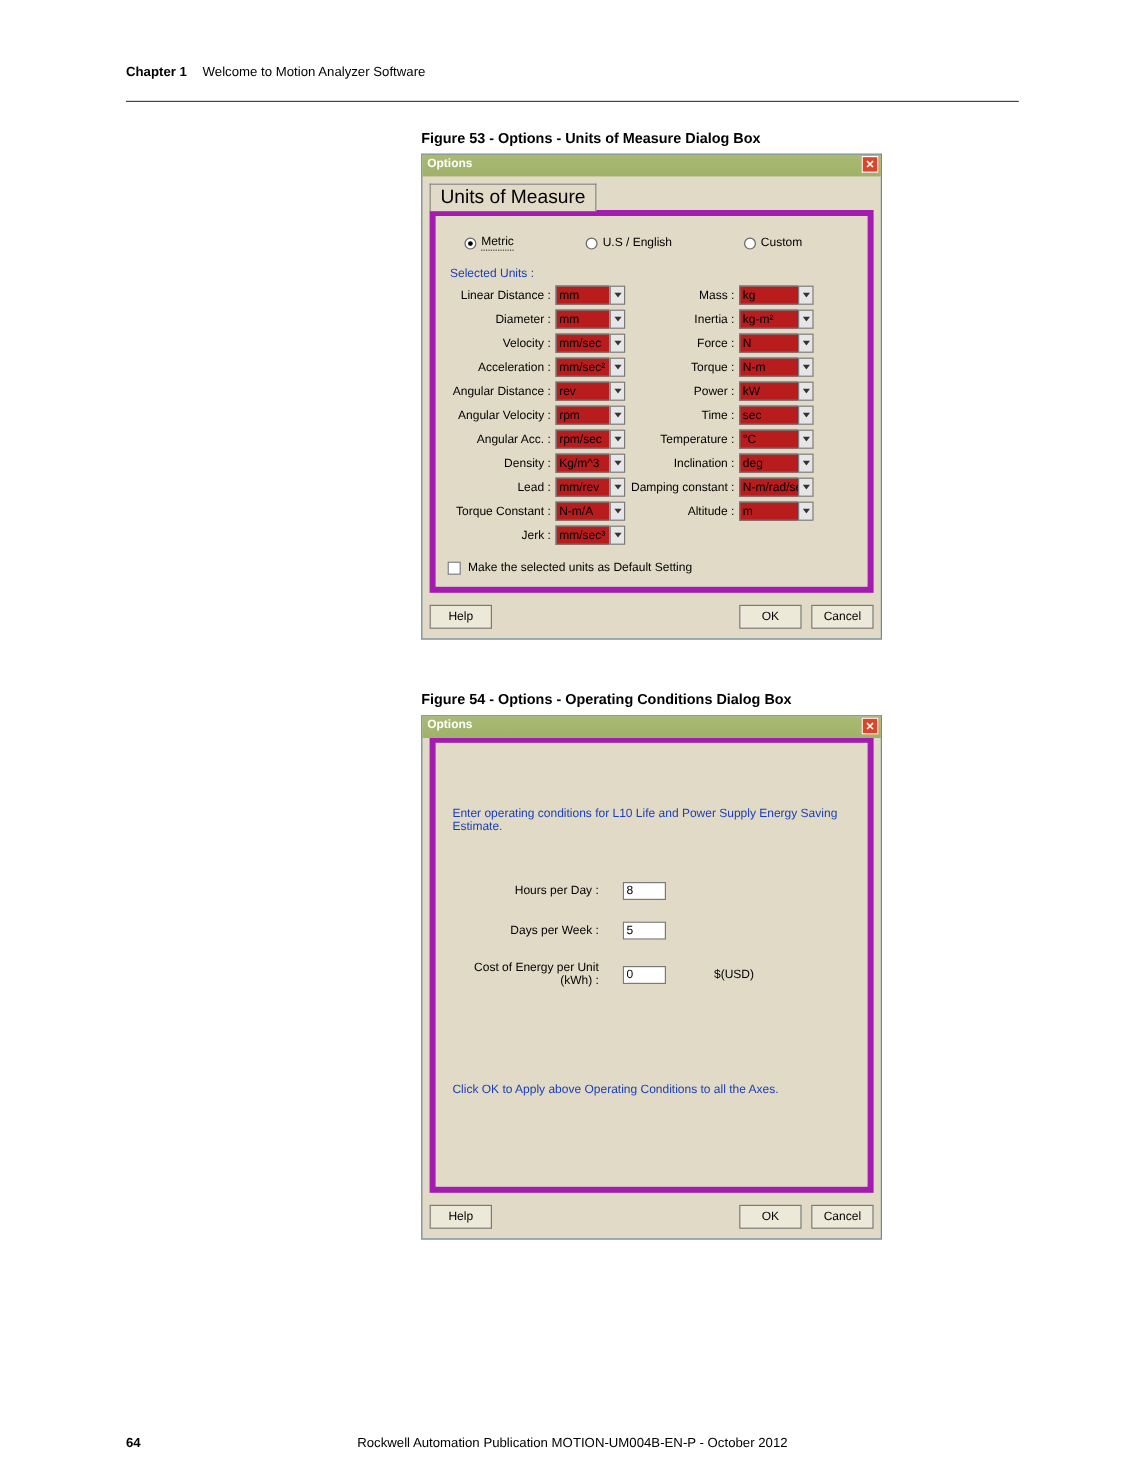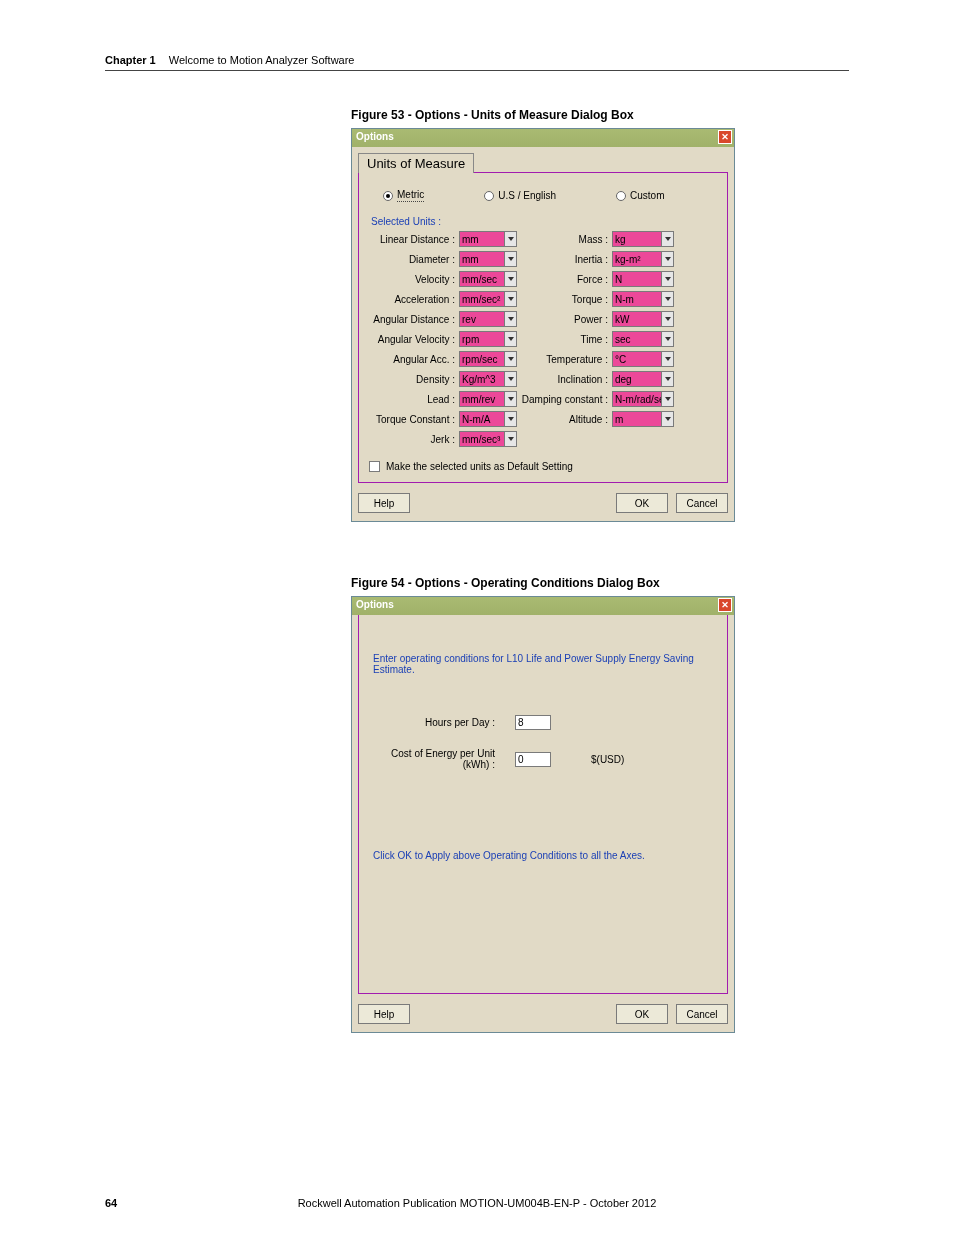--- a/index.html
+++ b/index.html
@@ -5,7 +5,7 @@
   * { box-sizing: border-box; }
   body { margin: 0; background: #fff; font-family: Arial, sans-serif; width: 954px; height: 1235px; position: relative; }
   .page-header { position: absolute; top: 54px; left: 105px; right: 105px; font-size: 11px; }
-  .chapter-line { border-bottom: 1px solid #444; padding-bottom: 4px; }
+  .chapter-line { border-bottom: 1px solid #444; padding-bottom: 18px; }
   .chapter-num { font-weight: bold; }
   .chapter-title { font-weight: normal; margin-left: 10px; font-family: Verdana, sans-serif; font-size: 11px; }
   .page-footer { position: absolute; bottom: 26px; left: 105px; right: 105px; font-size: 11px; }

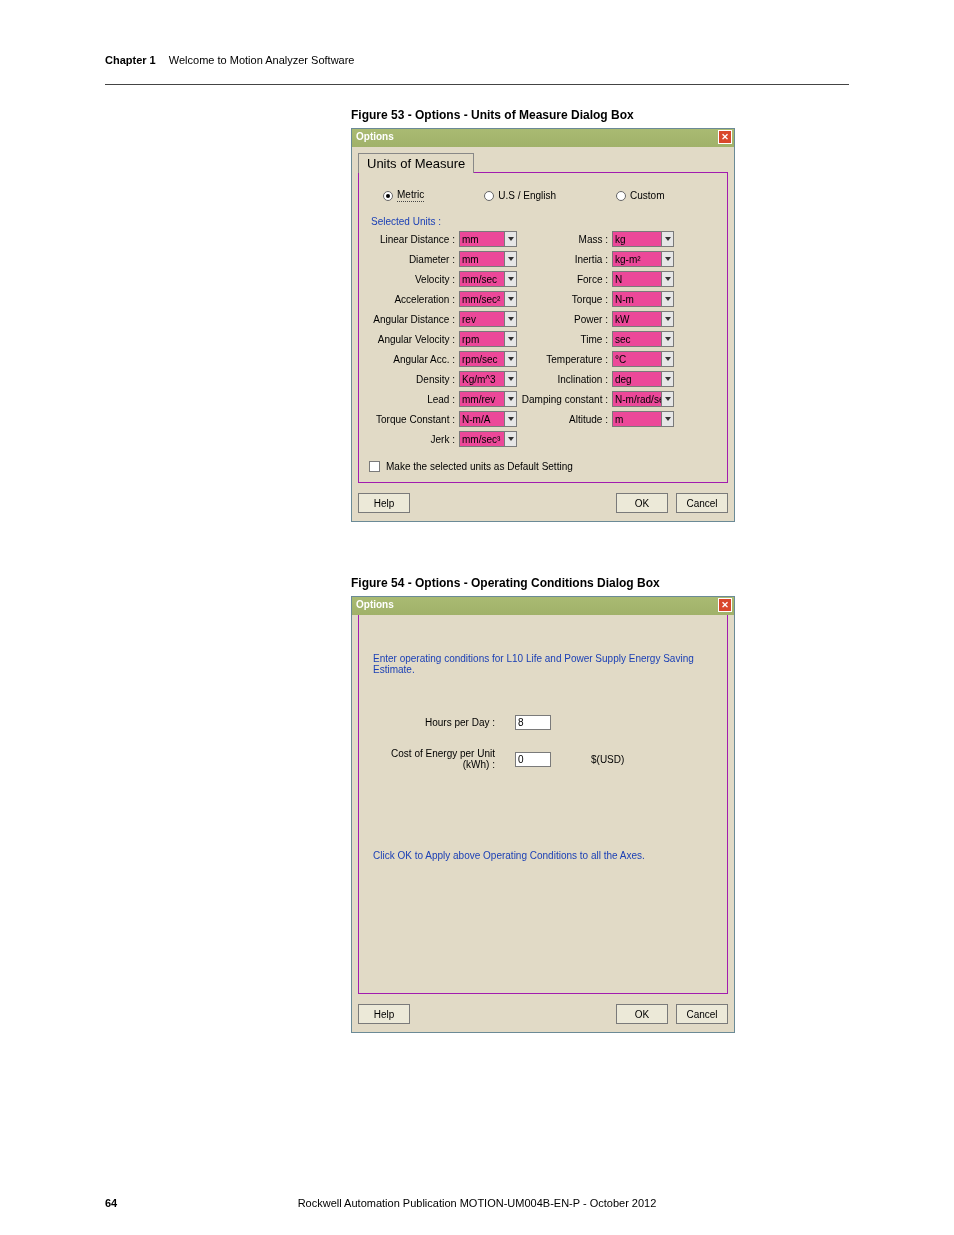--- a/index.html
+++ b/index.html
@@ -19,7 +19,7 @@
   .titlebar { height: 18px; background: linear-gradient(#a9ba72,#a0b169); color: #fff; font-weight: bold; font-size: 10px; padding: 2px 4px; position: relative; }
   .close-x { position: absolute; right: 2px; top: 1px; width: 14px; height: 14px; background: #d9472b; color:#fff; display:flex; align-items:center; justify-content:center; border:1px solid #fff; font-size:9px; line-height:9px; }
   .tab-strip { margin-top: 6px; padding: 0 6px; }
-  .tab { display:inline-block; border:1px solid #888; border-bottom:none; background:#e1dac6; padding:2px 8px; font-size:13px; position: relative; z-index: 2; }
+  .tab { display:inline-block; border:1px solid #888; border-bottom:none; background:#e1dac6; padding:2px 8px; font-size:16px; position: relative; z-index: 2; }
   .tab-body { border:1px solid #a21caf; margin: -1px 6px 6px 6px; padding: 12px 10px 10px 10px; background:#e1dac6; }
   .radio-row { display:flex; gap: 60px; margin: 4px 0 14px 14px; font-size: 10px; }
   .radio-item { display:flex; align-items:center; gap:4px; }

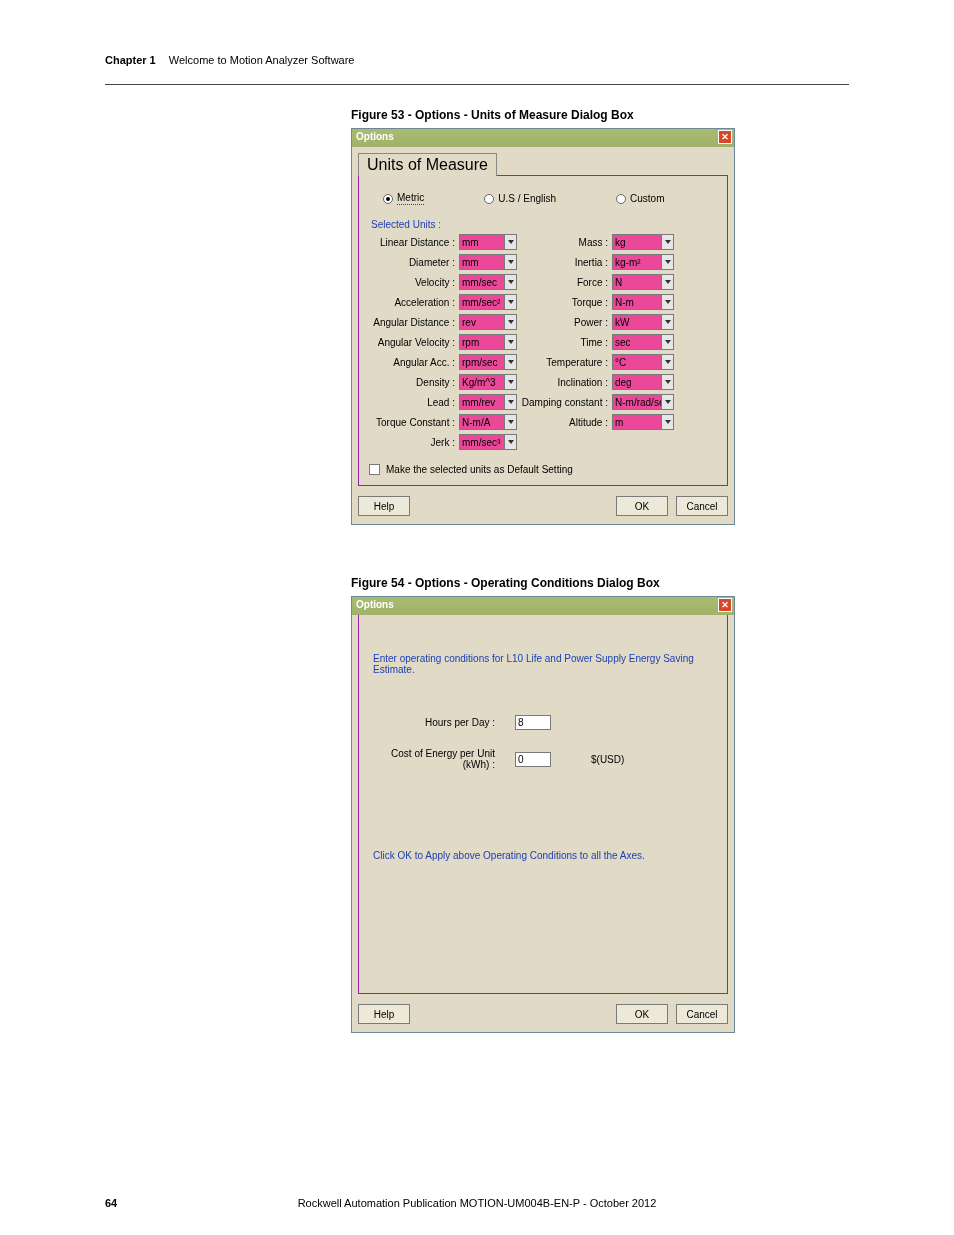--- a/index.html
+++ b/index.html
@@ -20,7 +20,7 @@
   .close-x { position: absolute; right: 2px; top: 1px; width: 14px; height: 14px; background: #d9472b; color:#fff; display:flex; align-items:center; justify-content:center; border:1px solid #fff; font-size:9px; line-height:9px; }
   .tab-strip { margin-top: 6px; padding: 0 6px; }
   .tab { display:inline-block; border:1px solid #888; border-bottom:none; background:#e1dac6; padding:2px 8px; font-size:16px; position: relative; z-index: 2; }
-  .tab-body { border:1px solid #a21caf; margin: -1px 6px 6px 6px; padding: 12px 10px 10px 10px; background:#e1dac6; }
+  .tab-body { border:5px solid #a21caf; margin: -1px 6px 6px 6px; padding: 12px 10px 10px 10px; background:#e1dac6; }
   .radio-row { display:flex; gap: 60px; margin: 4px 0 14px 14px; font-size: 10px; }
   .radio-item { display:flex; align-items:center; gap:4px; }
   .radio { width:10px; height:10px; border-radius:50%; border:1px solid #666; background:#fff; display:inline-flex; align-items:center; justify-content:center; }

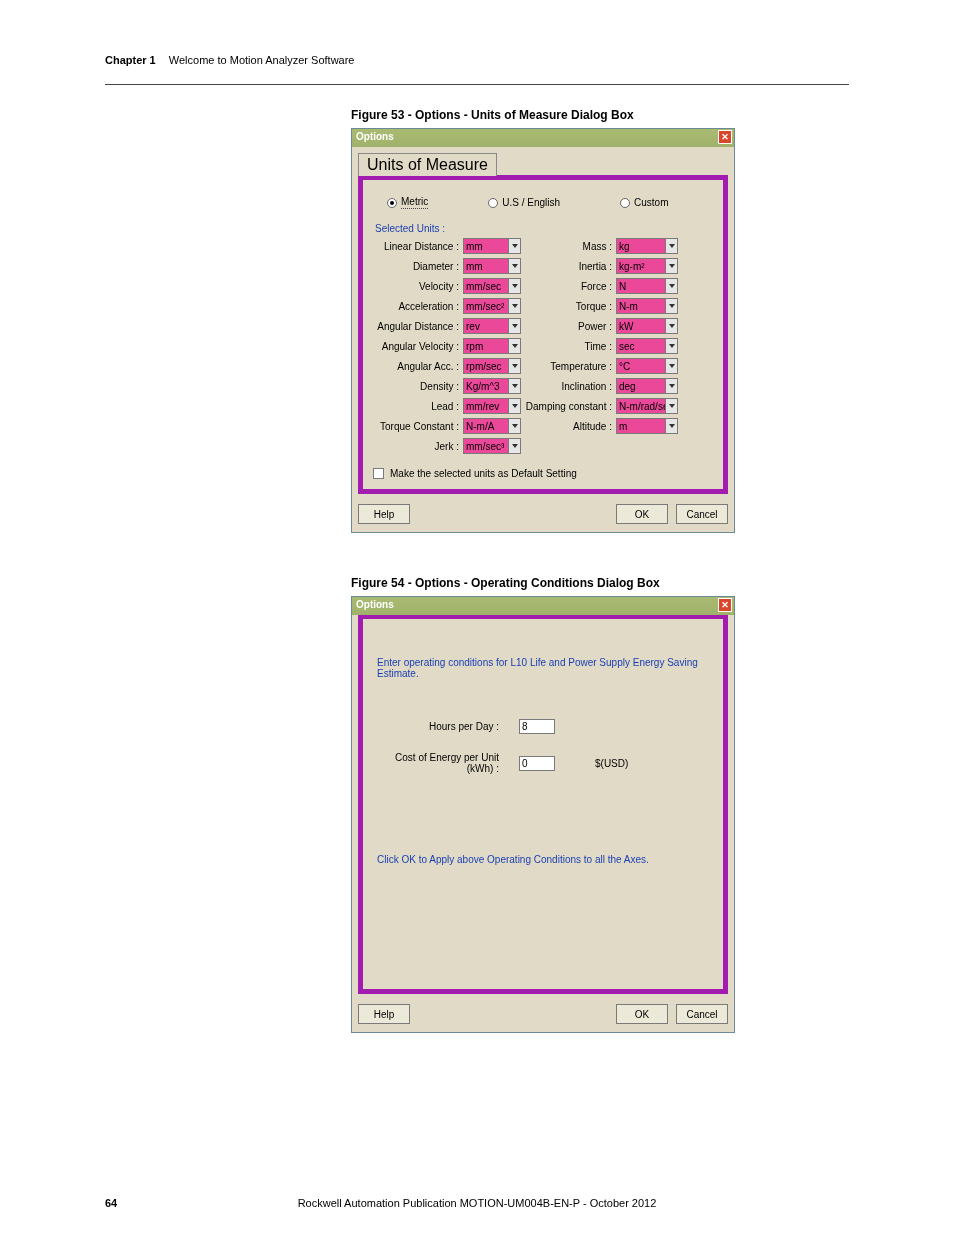--- a/index.html
+++ b/index.html
@@ -30,7 +30,7 @@
   .units-grid { display:grid; grid-template-columns: 90px 58px 95px 62px; row-gap: 4px; align-items: center; }
   .units-grid .lab { text-align:right; padding-right:4px; font-size:10px; }
   .combo { display:flex; align-items:center; height:16px; }
-  .combo .val { flex:1; border:1px solid #7a7a7a; border-right:none; background:#ec4899; height:100%; font-size:10px; padding: 0 2px; display:flex; align-items:center; overflow: hidden; white-space: nowrap; }
+  .combo .val { flex:1; border:1px solid #7a7a7a; border-right:none; background:#b91c1c; height:100%; font-size:10px; padding: 0 2px; display:flex; align-items:center; overflow: hidden; white-space: nowrap; }
   .combo .btn { width:13px; height:100%; border:1px solid #7a7a7a; background:#e6e6e6; display:flex; align-items:center; justify-content:center; }
   .tri-down { width:0; height:0; border-left:3px solid transparent; border-right:3px solid transparent; border-top:4px solid #333; }
   .check-row { margin-top: 14px; display:flex; align-items:center; gap:6px; font-size:10px; }

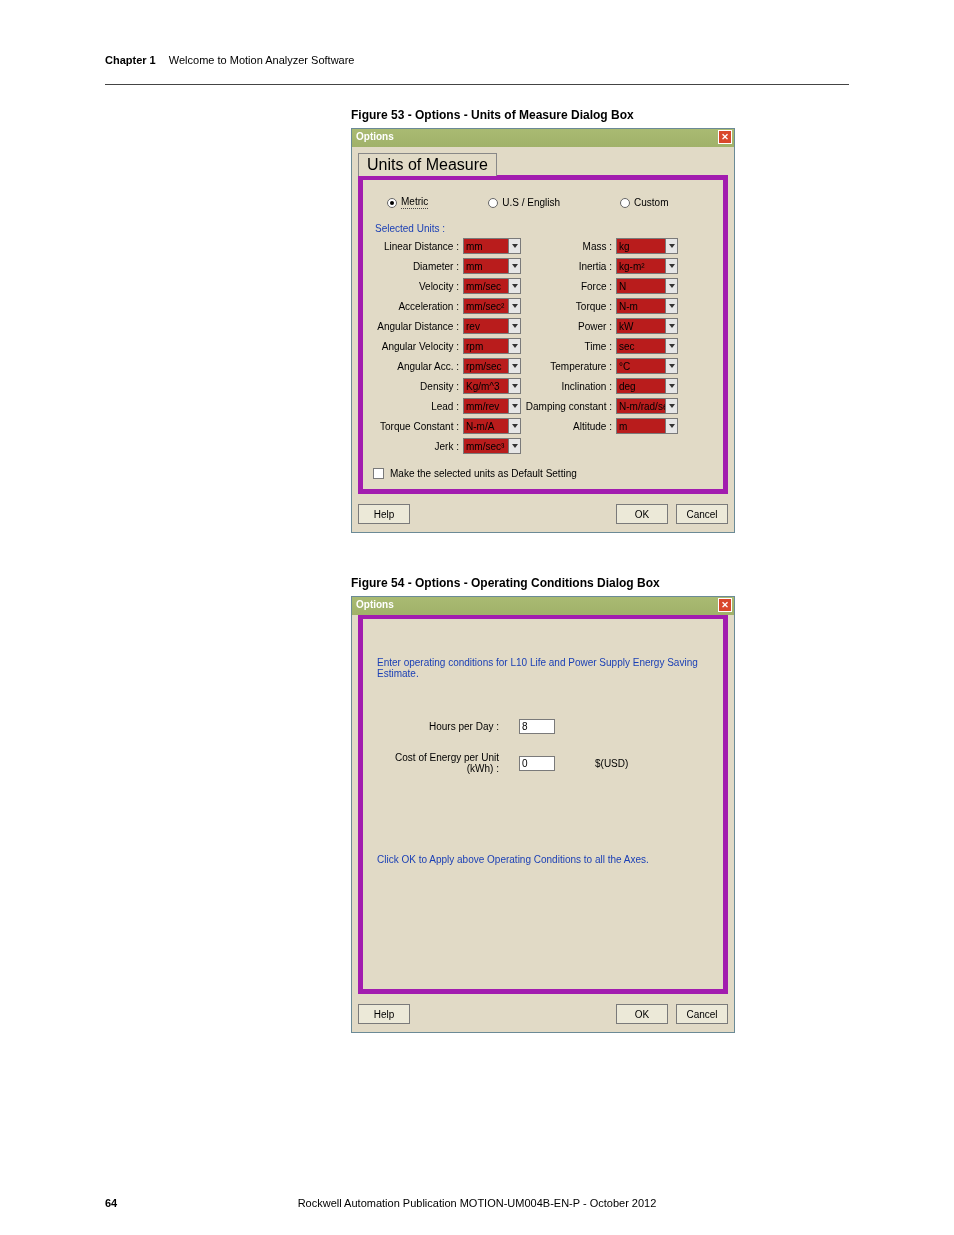--- a/index.html
+++ b/index.html
@@ -40,7 +40,7 @@
   .btn-std { min-width: 52px; height: 20px; border:1px solid #7a7a7a; background: #ece9d8; font-size:10px; display:flex; align-items:center; justify-content:center; padding: 0 8px; }
 
   
-  .instr { color:#1a3fb5; font-size:10px; margin: 26px 4px 40px 4px; }
+  .instr { color:#1a3fb5; font-size:10px; margin: 42px 4px 40px 4px; }
   .oc-row { display:flex; align-items:center; margin-bottom: 18px; }
   .oc-lab { width: 146px; text-align:right; padding-right: 20px; font-size:10px; }
   .oc-input { width: 36px; height:15px; border:1px solid #7a7a7a; background:#fff; font-size:10px; padding:0 2px; display:flex; align-items:center; }

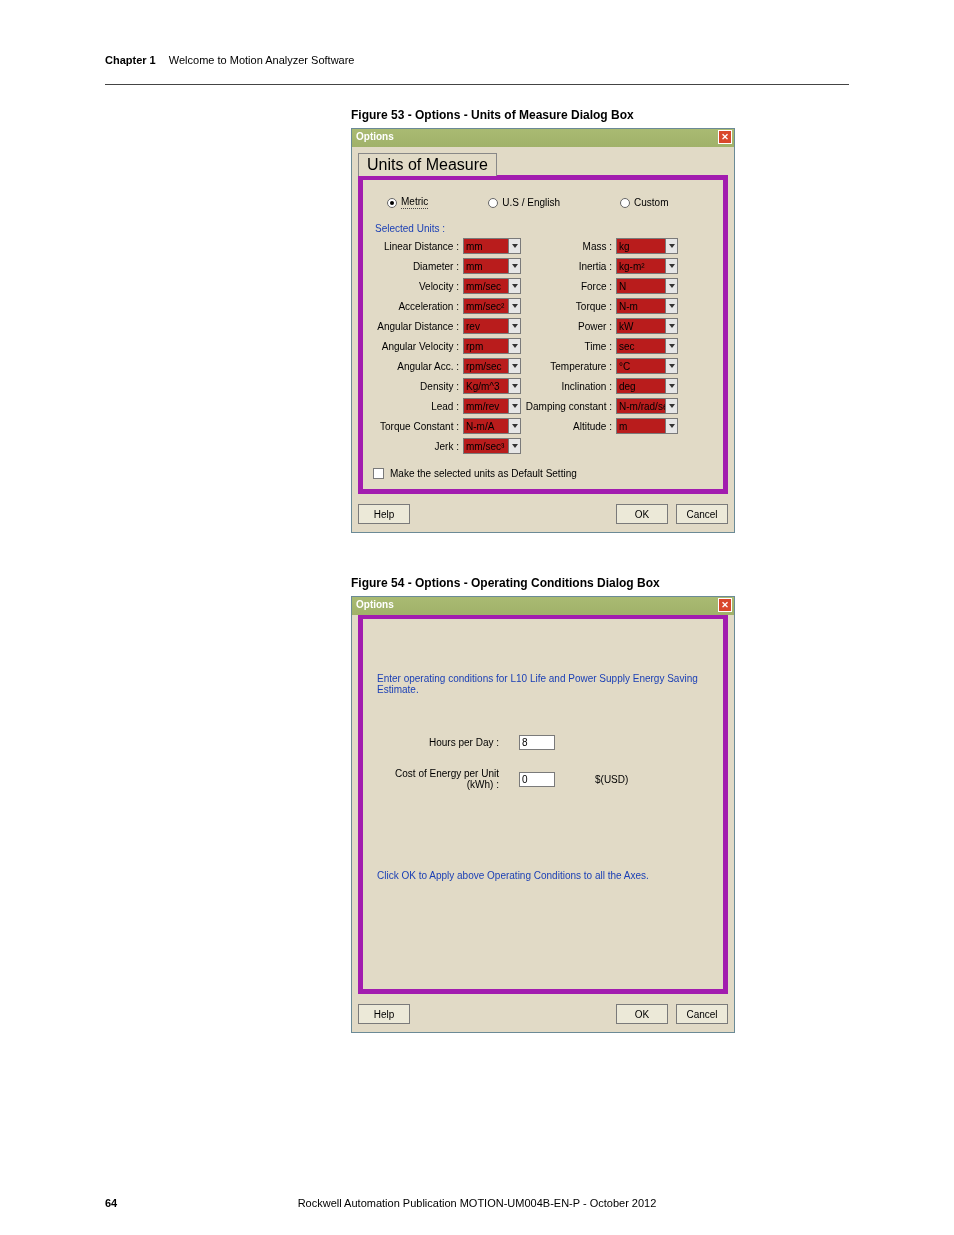--- a/index.html
+++ b/index.html
@@ -275,6 +275,10 @@
             <div class="oc-input">8</div>
           </div>
           <div class="oc-row">
+            <div class="oc-lab">Days per Week :</div>
+            <div class="oc-input">5</div>
+          </div>
+          <div class="oc-row">
             <div class="oc-lab">Cost of Energy per Unit (kWh) :</div>
             <div class="oc-input">0</div>
             <div class="oc-suffix">$(USD)</div>

